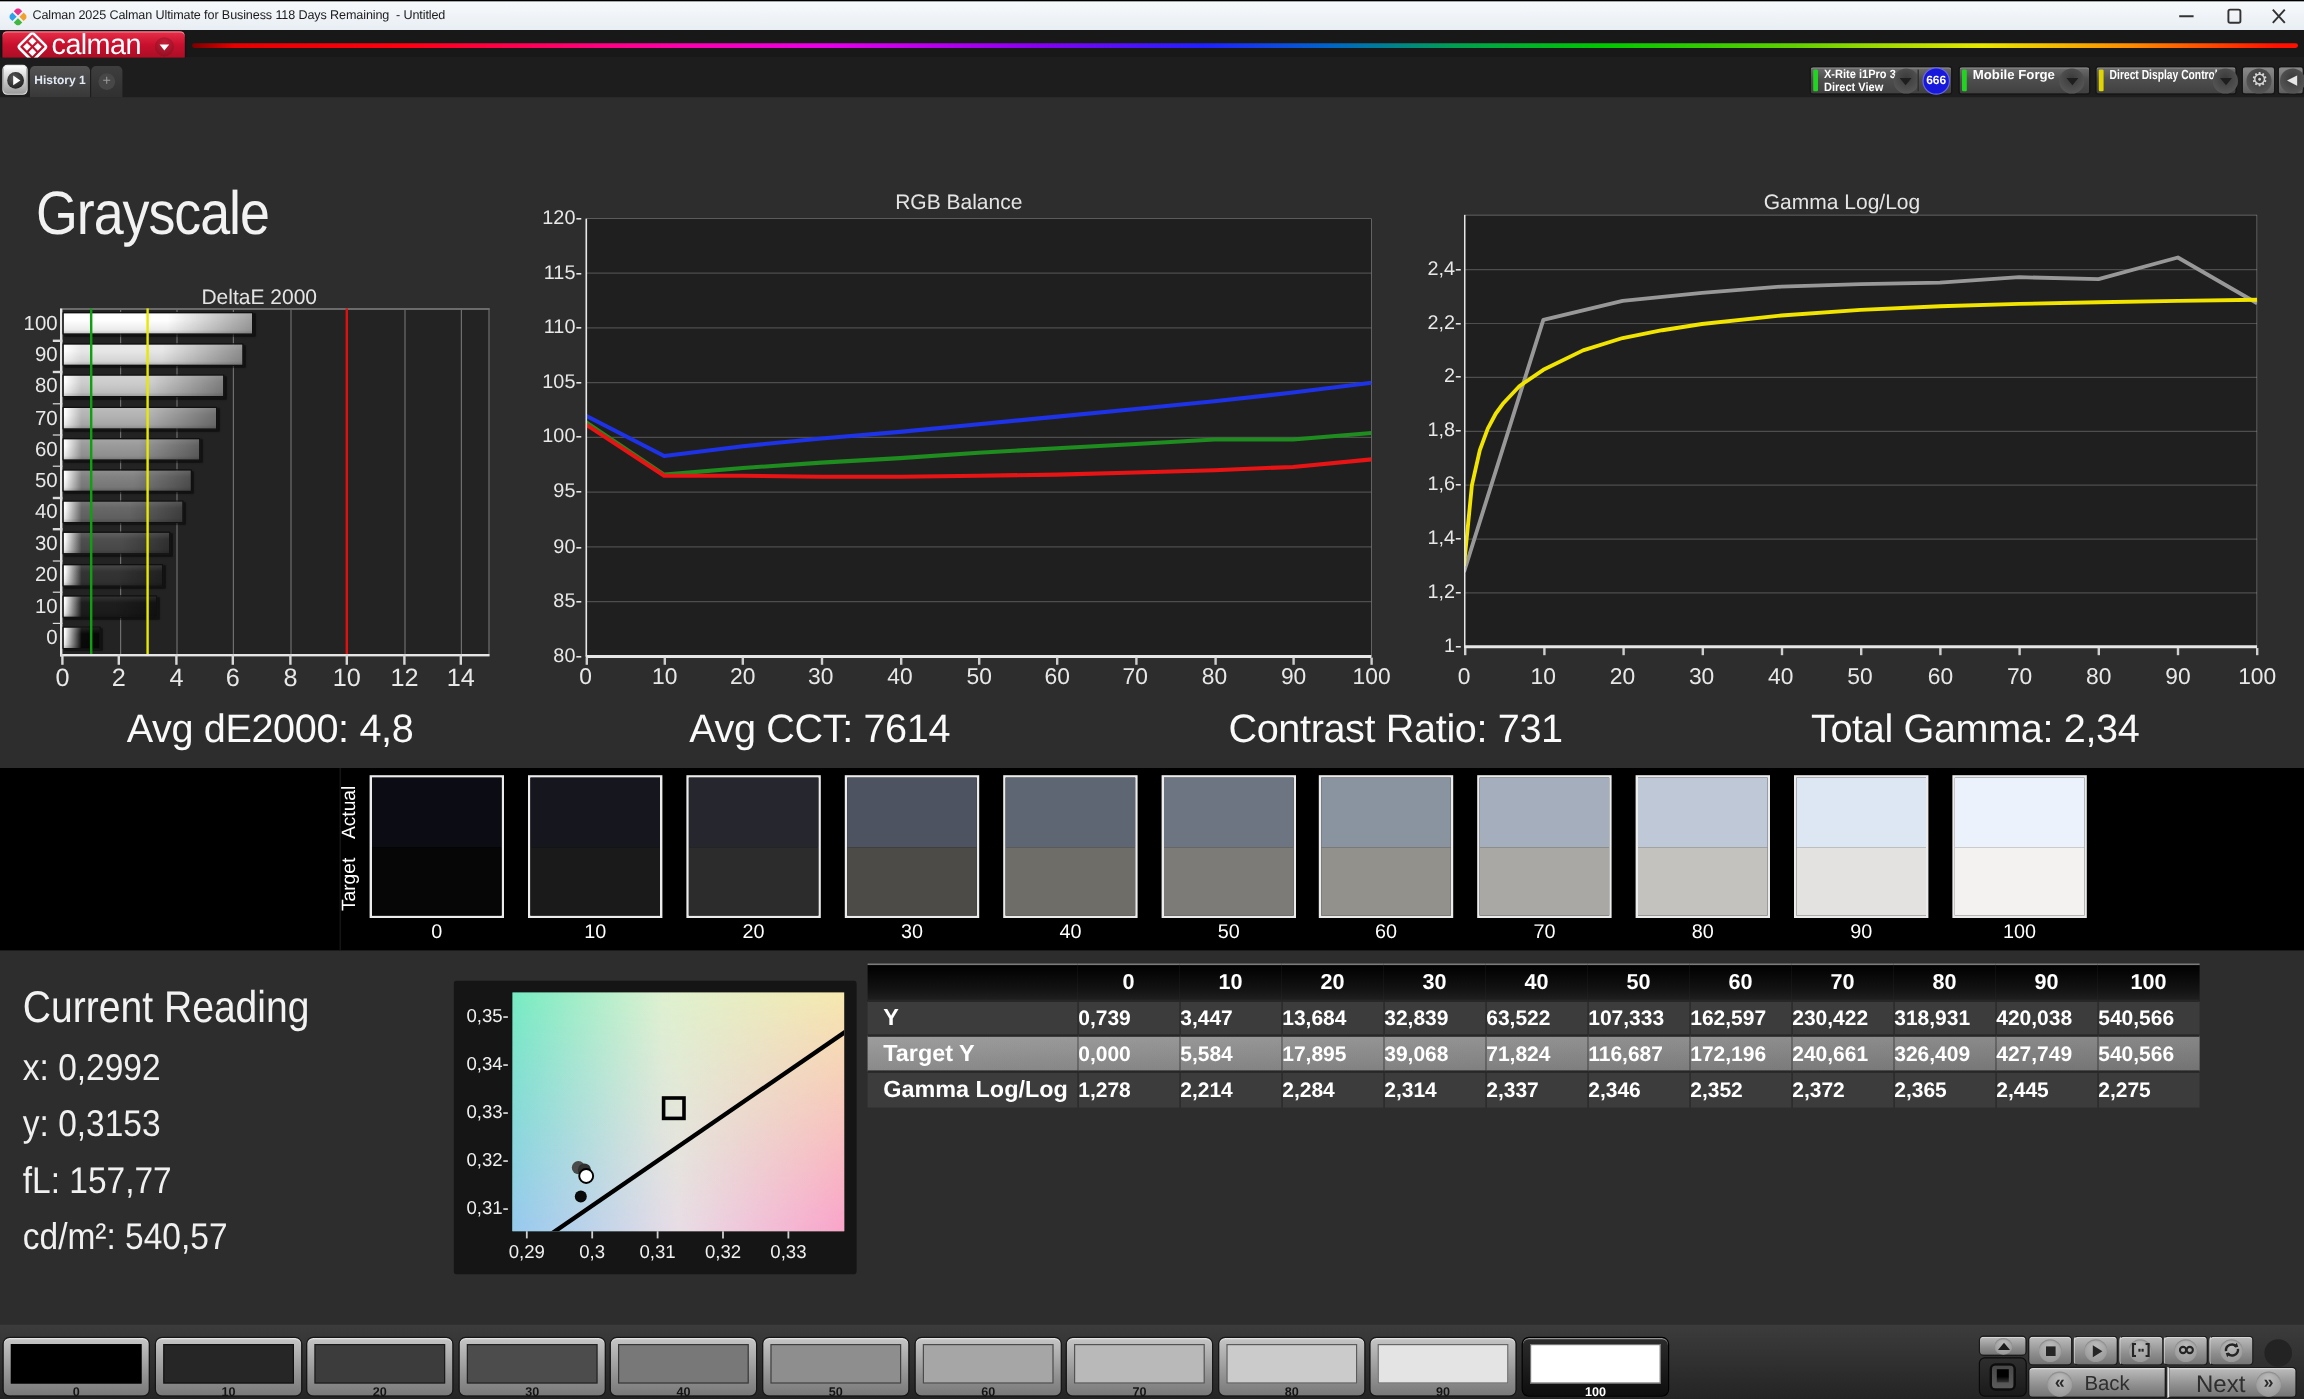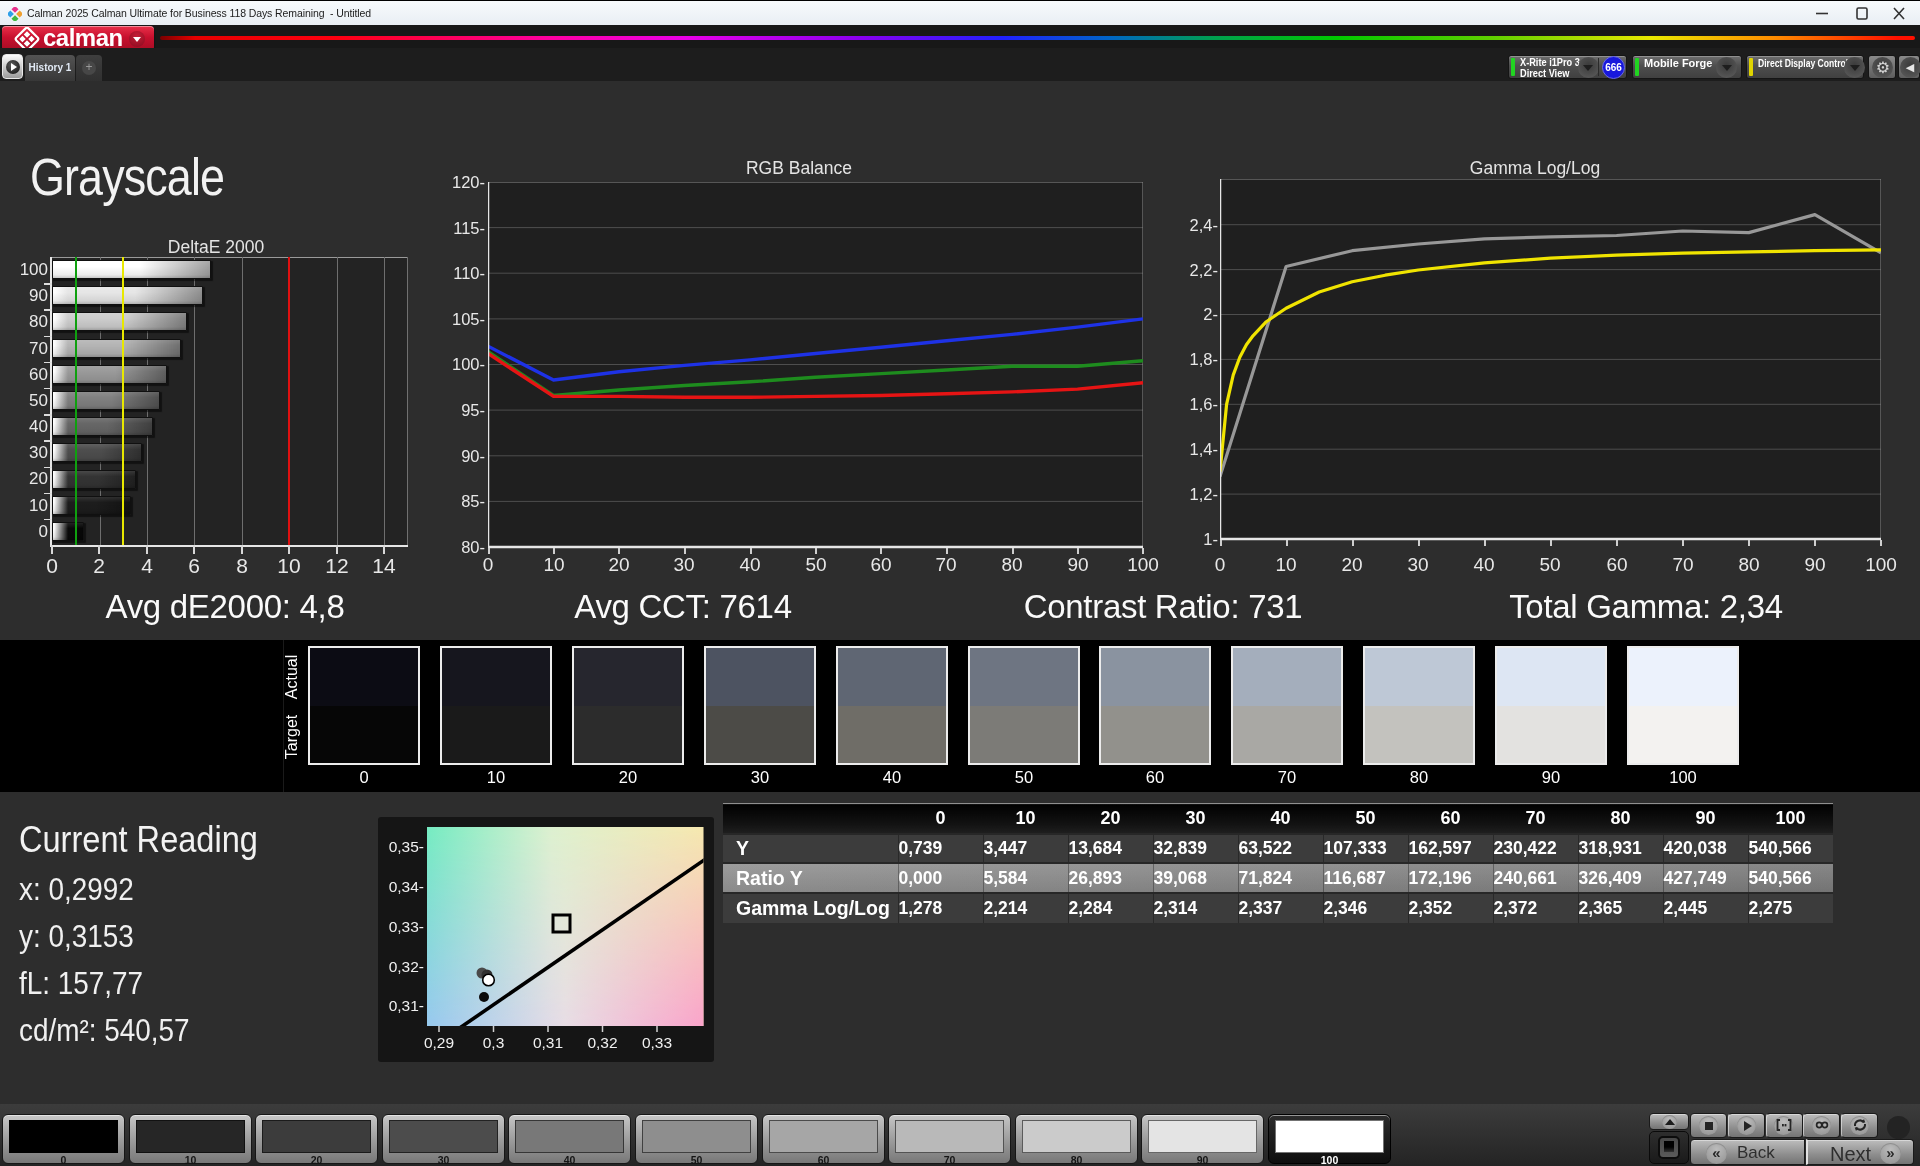--- a/index.html
+++ b/index.html
@@ -13,7 +13,7 @@
  background:linear-gradient(to right,#7a0000 0%,#e60000 2%,#ff0010 10%,#ff00a0 22%,#e800e8 30%,#8800f0 40%,#2020ff 48%,#0064c8 54%,#00a050 60%,#00c800 67%,#60d000 76%,#e8e800 85%,#ff8c00 92%,#ff1000 99%)}
 #calmanbtn{position:absolute;left:2px;top:26px;width:152px;height:25px;border-radius:4px;
  background:linear-gradient(#e8304a,#c8102e 45%,#a50d24);box-shadow:inset 0 1px 0 rgba(255,255,255,.45), 0 1px 2px rgba(0,0,0,.6)}
-#calmantxt{position:absolute;left:41px;top:-2px;color:#fff;font-size:24px;font-weight:bold;letter-spacing:-0.5px}
+#calmantxt{position:absolute;left:41px;top:-2px;color:#fff;font-size:24px;font-weight:normal;letter-spacing:-0.5px}
 #calmandrop{position:absolute;right:9px;top:5px;width:16px;height:16px;border-radius:8px;background:radial-gradient(circle at 50% 30%,#c51f38,#8a0a1e)}
 #tabrow{position:absolute;left:0;top:48px;width:1920px;height:33px;background:#1d1d1d}
 #playtab{position:absolute;left:2px;top:54px;width:21px;height:25px;border-radius:4px;border:1px solid #e8e8e8;

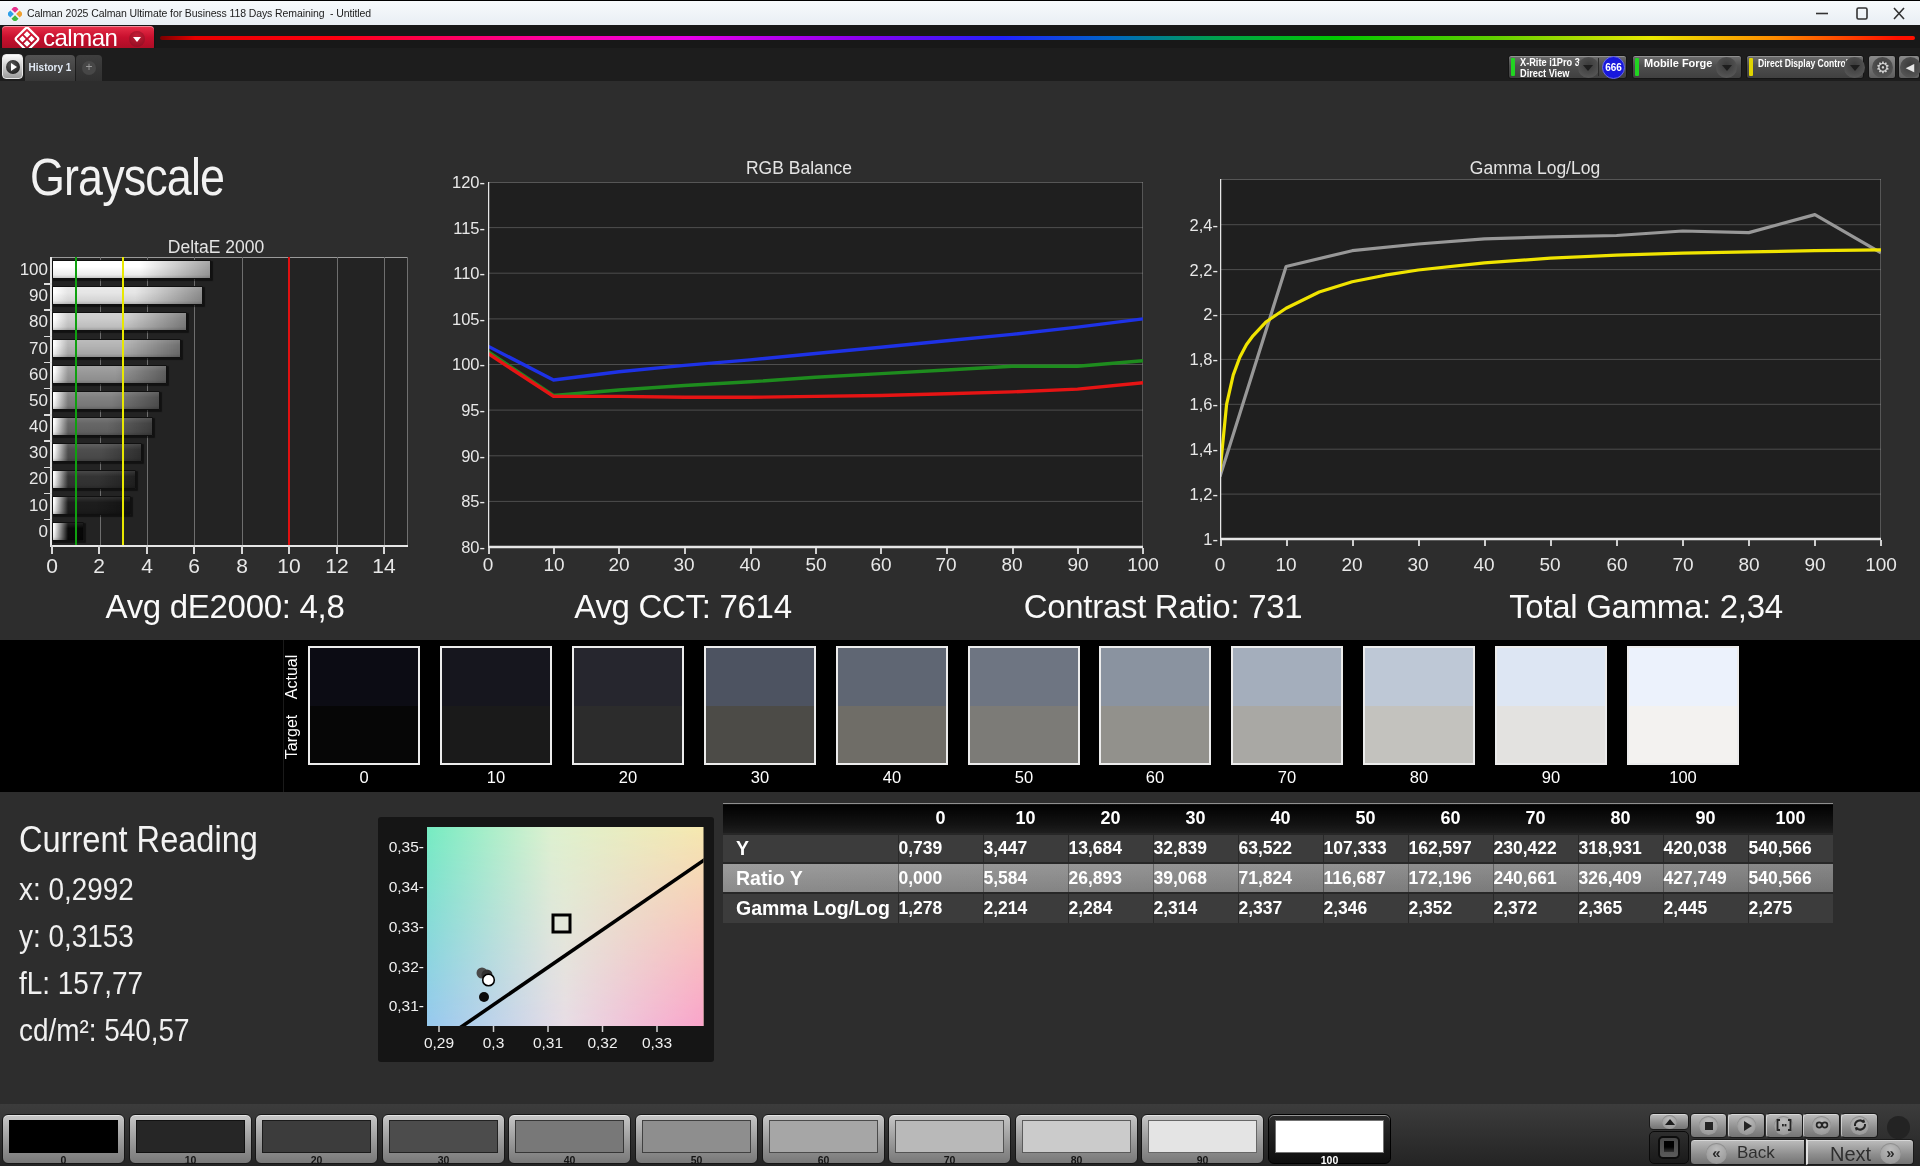--- a/index.html
+++ b/index.html
@@ -468,7 +468,7 @@
         <td>540,566</td>
       </tr>
 <tr class="lt2">
-        <td class="lab">Ratio Y</td>
+        <td class="lab">Target Y</td>
         <td>0,000</td>
         <td>5,584</td>
         <td>26,893</td>

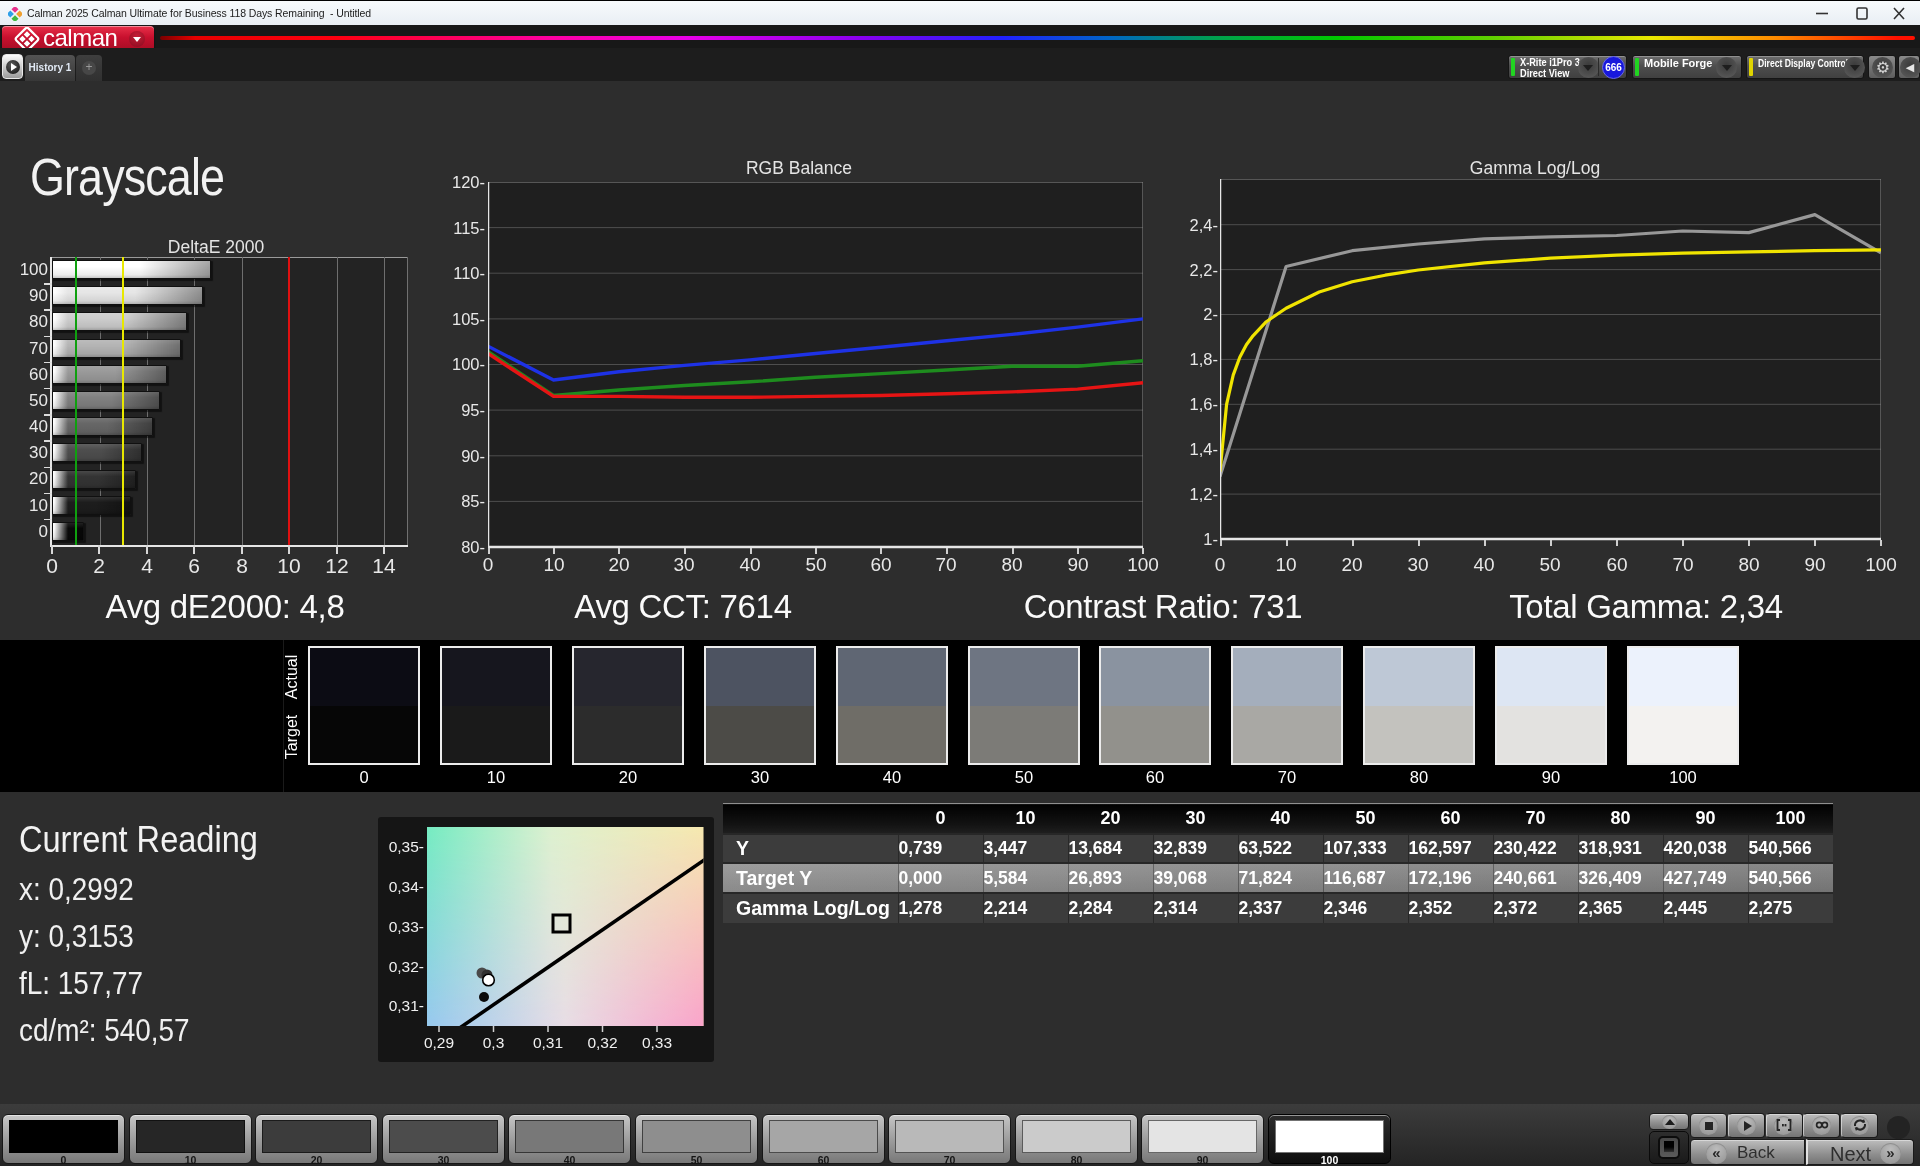--- a/index.html
+++ b/index.html
@@ -471,7 +471,7 @@
         <td class="lab">Target Y</td>
         <td>0,000</td>
         <td>5,584</td>
-        <td>26,893</td>
+        <td>17,895</td>
         <td>39,068</td>
         <td>71,824</td>
         <td>116,687</td>

